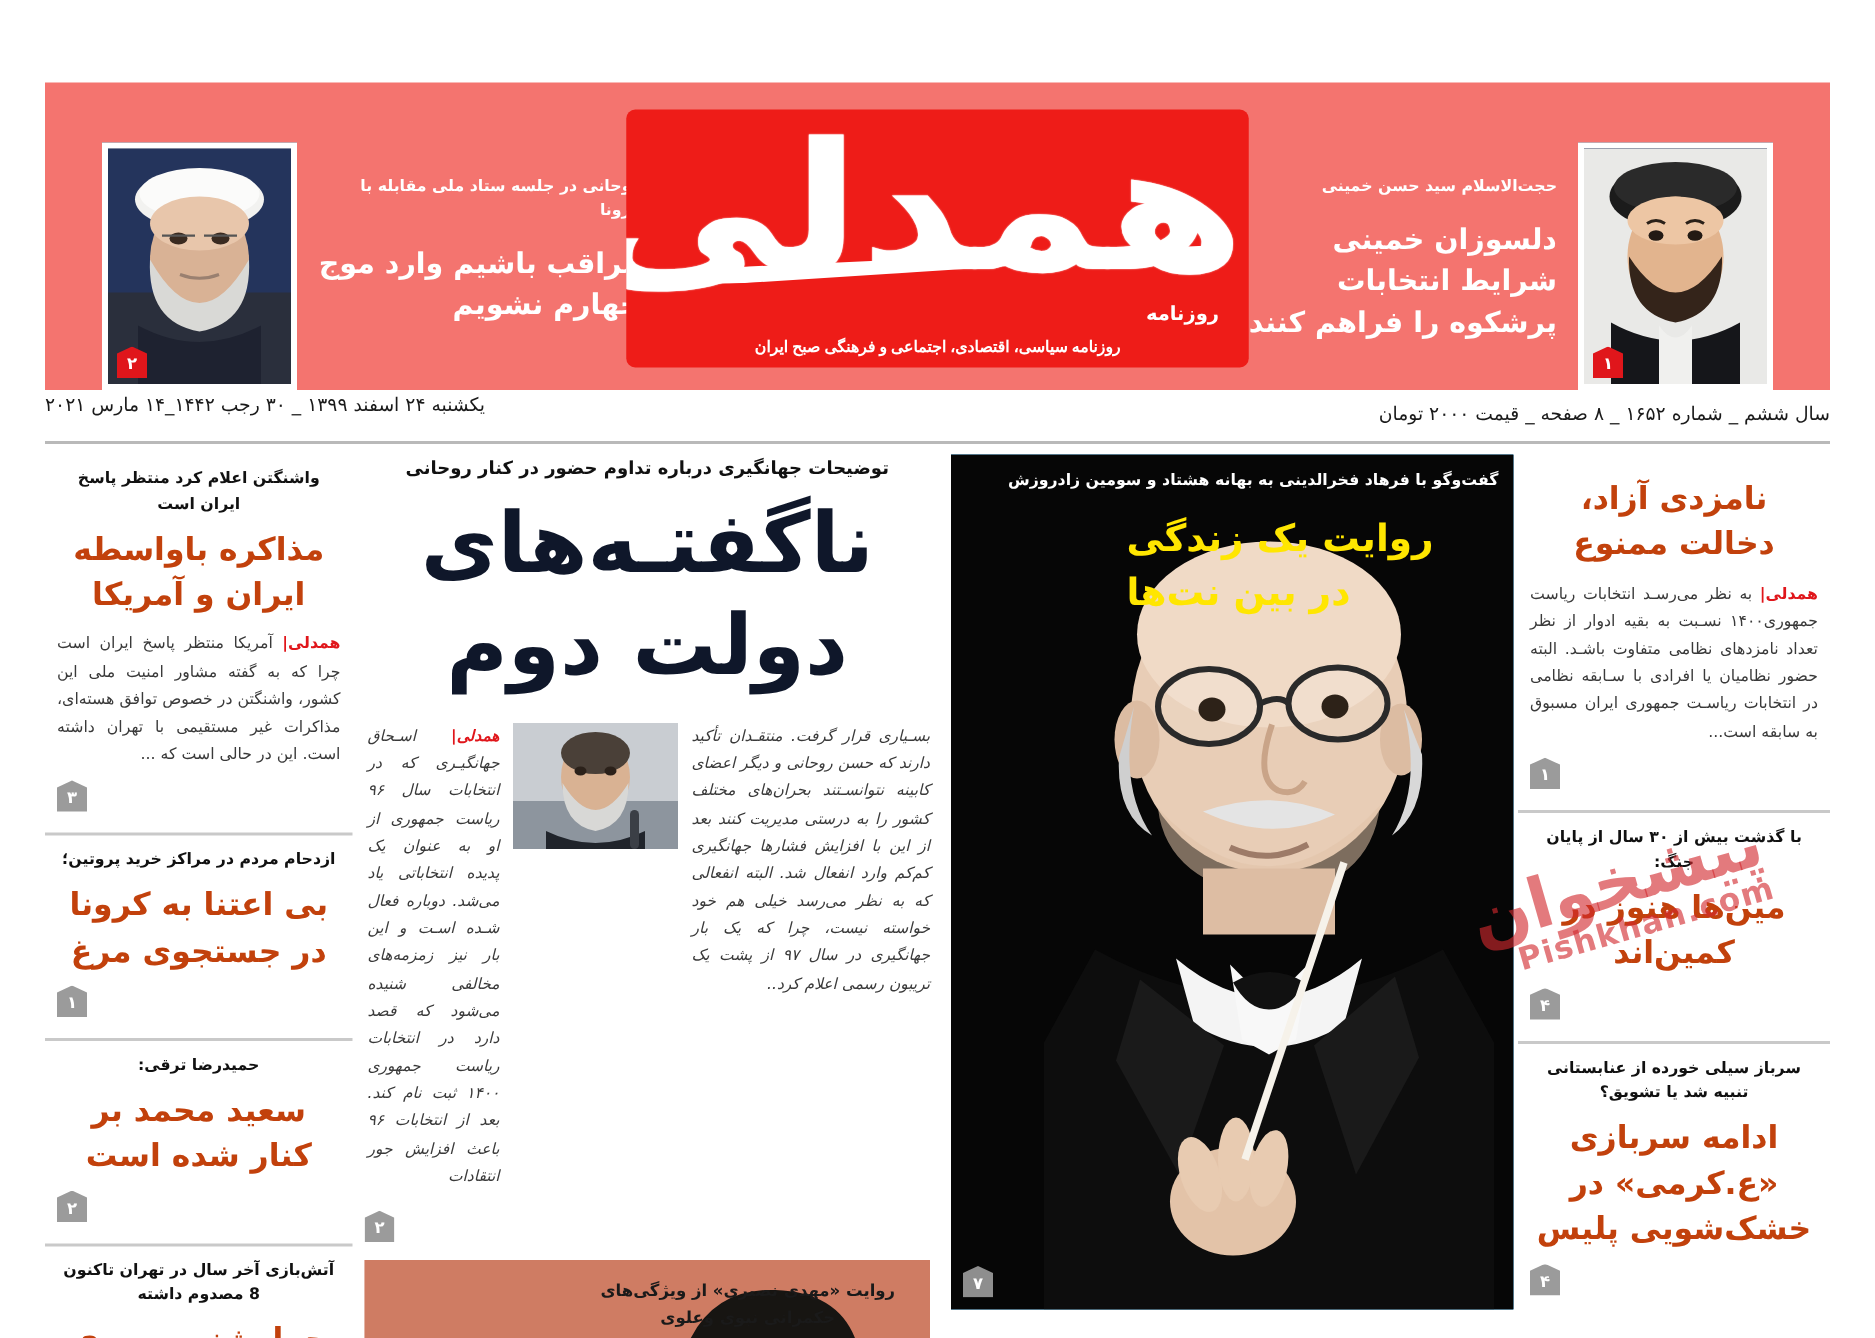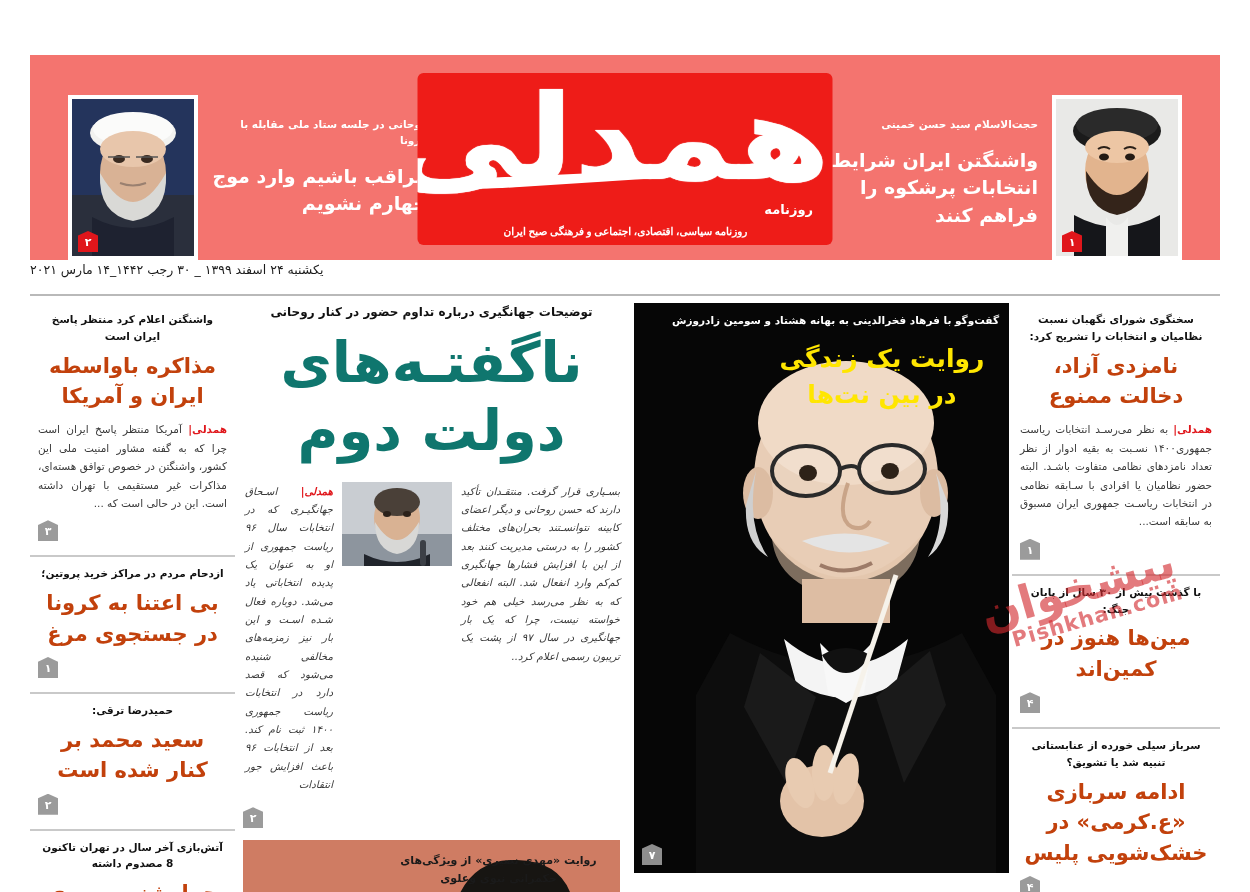--- a/index.html
+++ b/index.html
@@ -178,7 +178,7 @@
 
     <div class="mast-text right">
       <div class="mast-kicker">حجت‌الاسلام سید حسن خمینی</div>
-      <div class="mast-headline">واشنگتن ایران شرایط انتخابات پرشکوه را فراهم کنند</div>
+      <div class="mast-headline">دلسوزان خمینی شرایط انتخابات پرشکوه را فراهم کنند</div>
     </div>
 
     <div class="mast-photo right">

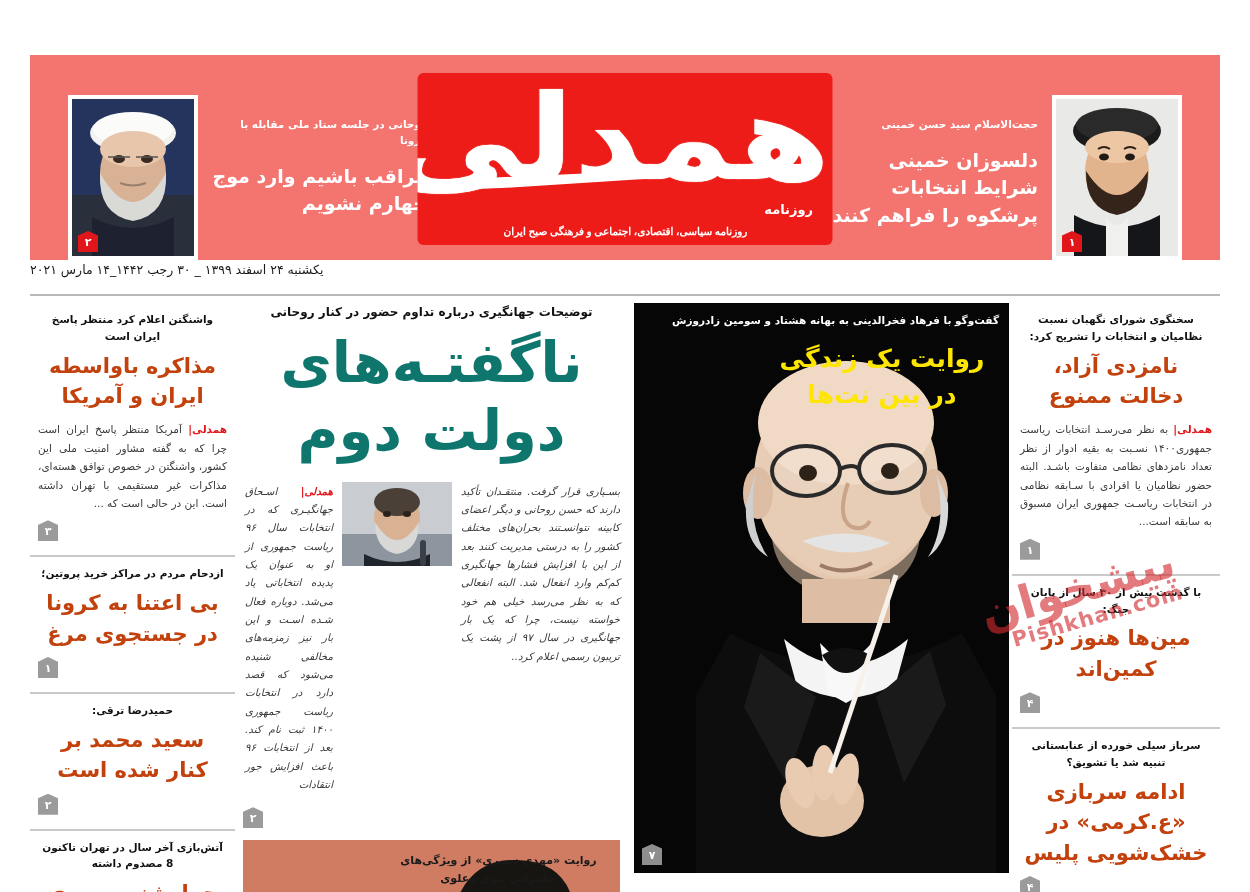--- a/index.html
+++ b/index.html
@@ -200,6 +200,7 @@
   </div>
 
   <div class="datebar">
+    <div class="left">سال ششم _ شماره ۱۶۵۲ _ ۸ صفحه _ قیمت ۲۰۰۰ تومان</div>
     <div class="right">یکشنبه ۲۴ اسفند ۱۳۹۹ _ ۳۰ رجب ۱۴۴۲_۱۴ مارس ۲۰۲۱</div>
   </div>
 

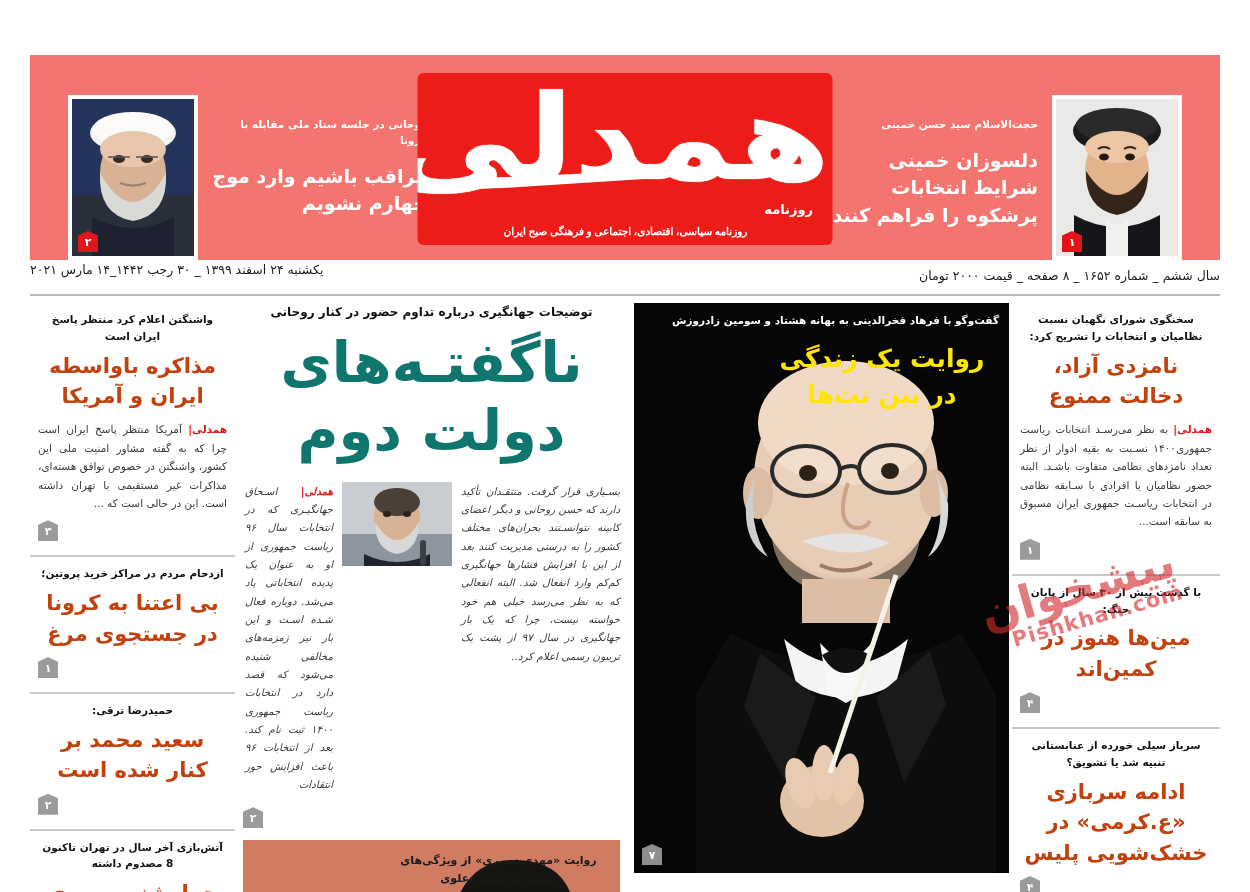--- a/index.html
+++ b/index.html
@@ -340,7 +340,6 @@
   <div class="col-right">
 
     <div class="side-item">
-      <div class="side-kicker">سخنگوی شورای نگهبان نسبت نظامیان و انتخابات را تشریح کرد:</div>
       <div class="side-headline">نامزدی آزاد، دخالت ممنوع</div>
       <div class="side-body"><span class="lead">همدلی|</span> <span>به نظر می‌رسـد انتخابات ریاست جمهوری۱۴۰۰ نسـبت به بقیه ادوار از نظر تعداد نامزدهای نظامی متفاوت باشـد. البته حضور نظامیان یا افرادی با سـابقه نظامی در انتخابات ریاسـت جمهوری ایران مسبوق به سابقه است...</span></div>
       <div class="badge-wrap"><span class="pagebadge">۱</span></div>

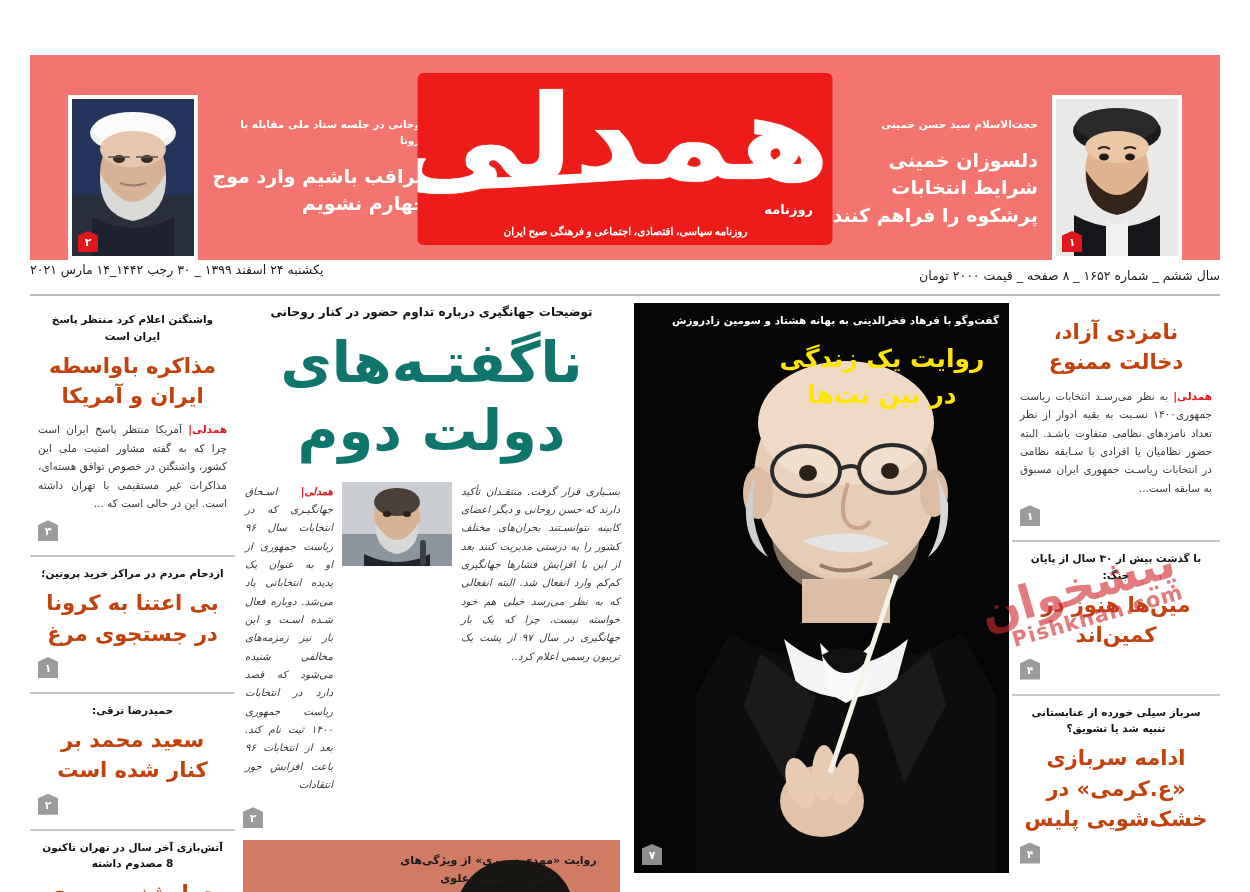--- a/index.html
+++ b/index.html
@@ -112,7 +112,7 @@
   .lead-story { width: 377px; position: relative; }
   .ls-kicker { font-size: 12px; font-weight: 700; text-align: center; color: #111; line-height:1.5; }
   .ls-headline {
-    font-size: 56px; font-weight: 900; line-height: 1.22; color: #0f766e;
+    font-size: 56px; font-weight: 900; line-height: 1.22; color: #0f172a;
     text-align: center; margin-top: 8px; letter-spacing: -1px;
   }
   .ls-body-wrap { margin-top: 16px; display: flex; gap: 9px; align-items: flex-start; }

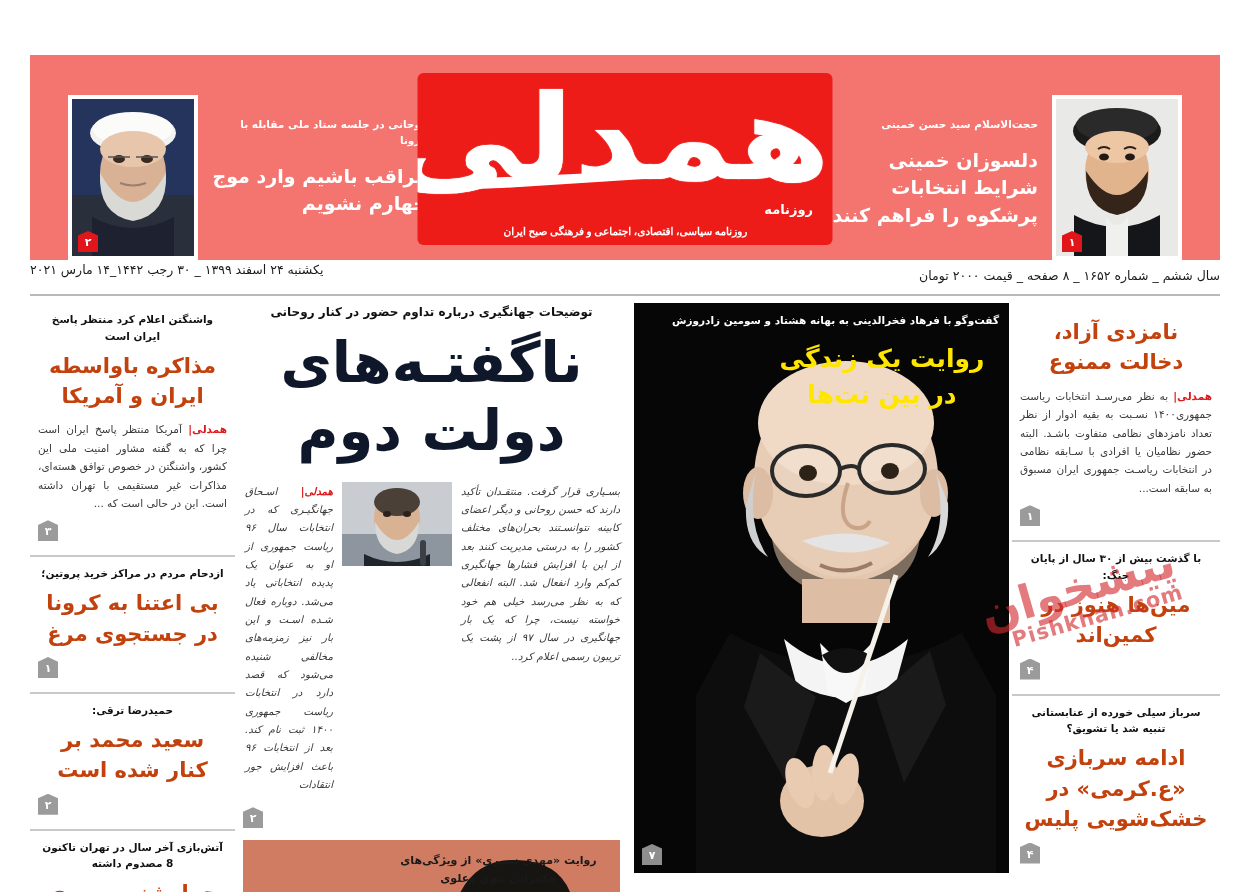--- a/index.html
+++ b/index.html
@@ -98,8 +98,8 @@
     z-index: 4;
   }
   .photo-card .pc-headline {
-    position: absolute; top: 38px; right: 12px; width: 230px;
-    color: #ffe600; font-size: 25px; font-weight: 800; line-height: 1.45; text-align: center;
+    position: absolute; top: 38px; right: 28px; width: 230px;
+    color: #ffe600; font-size: 25px; font-weight: 800; line-height: 1.45; text-align: left;
     z-index: 4;
   }
   .photo-card .pc-badge {

